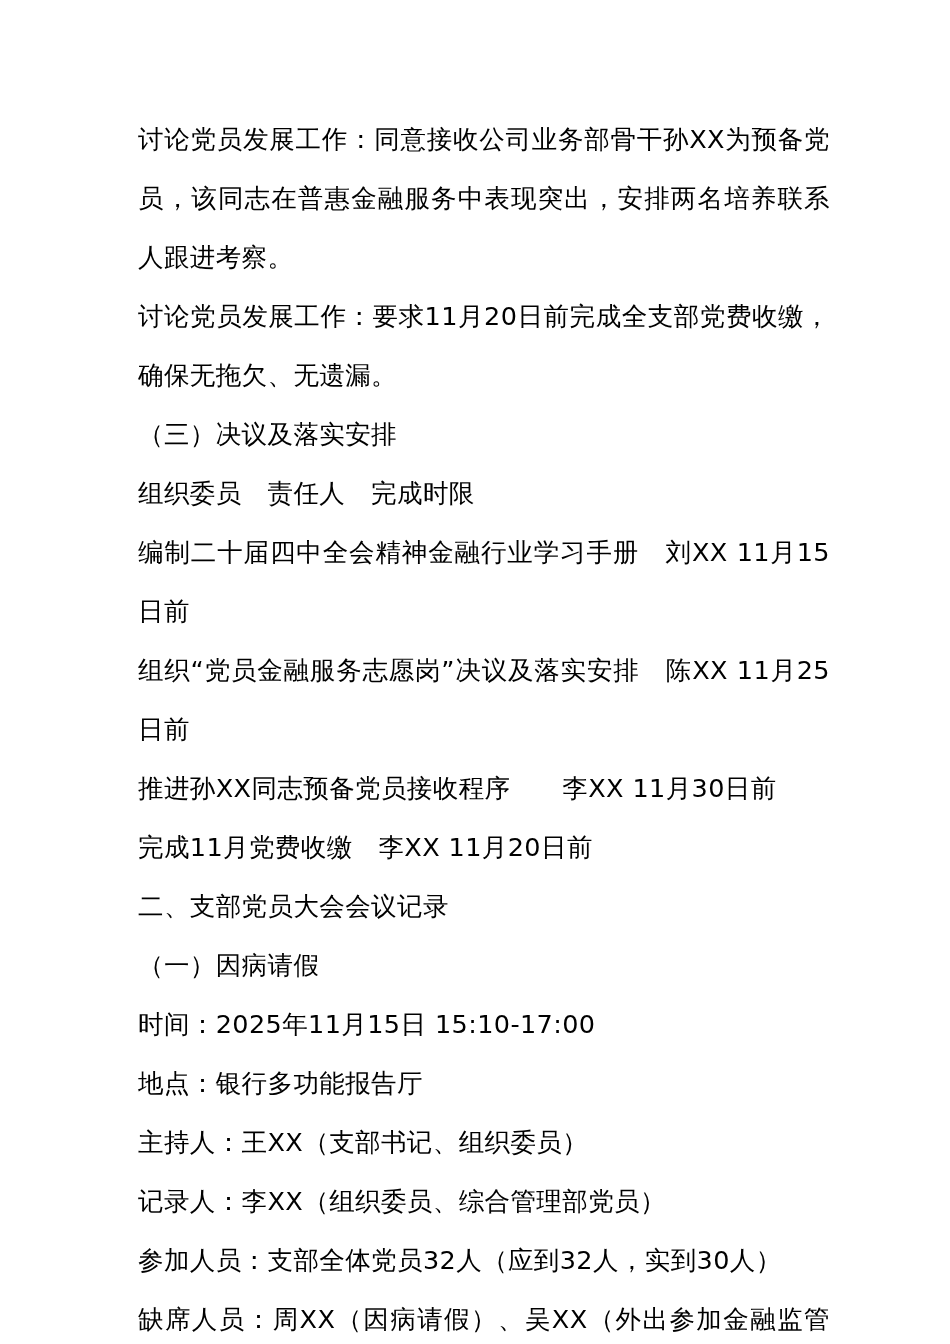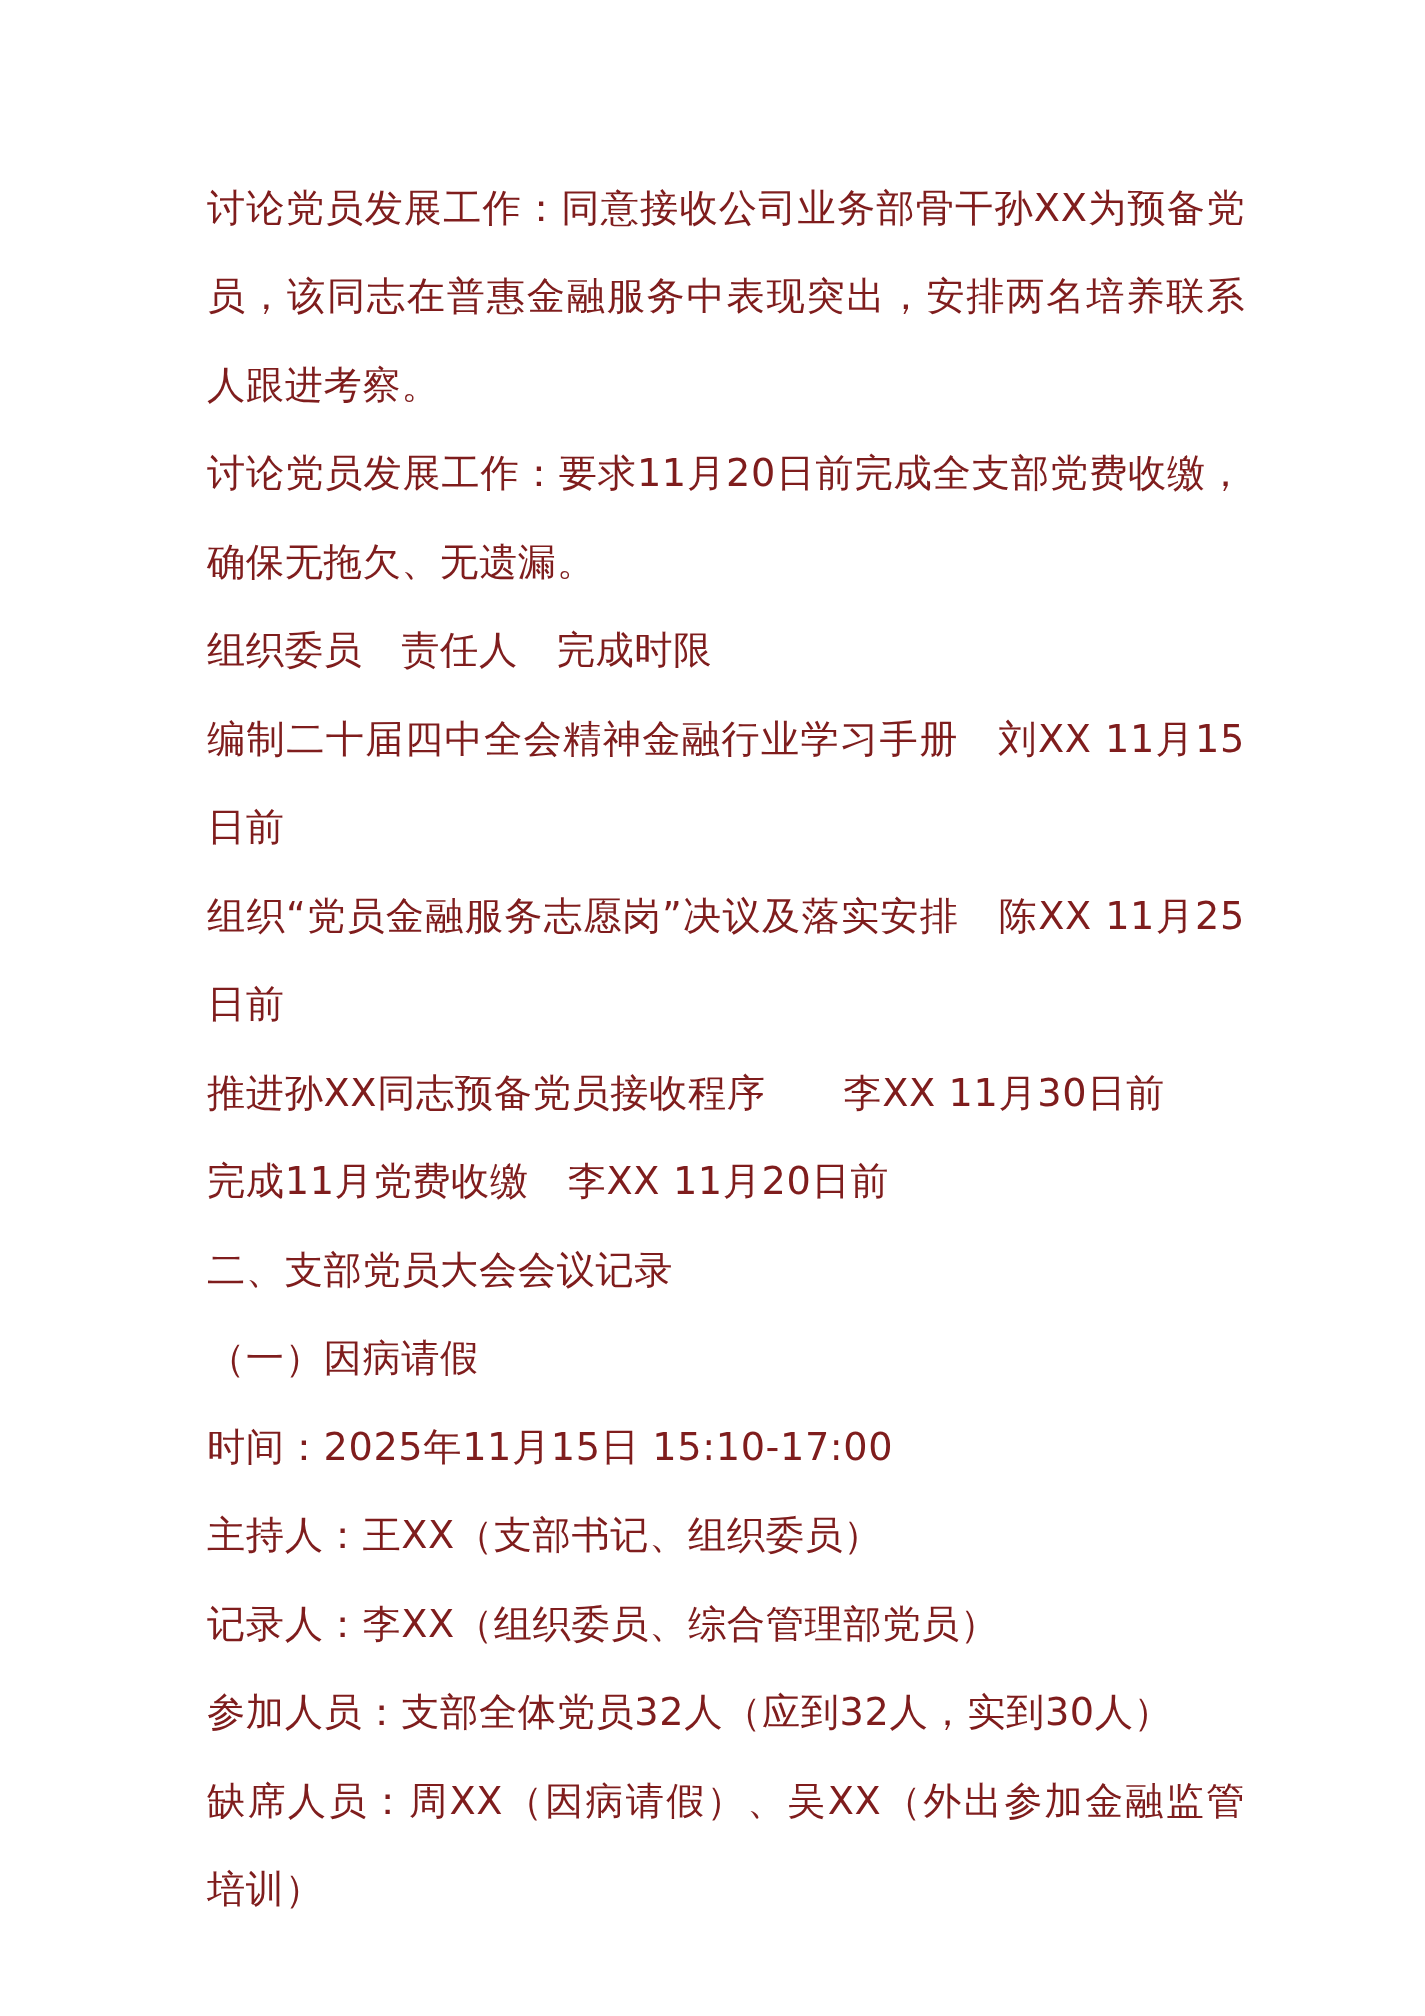--- a/index.html
+++ b/index.html
@@ -16,7 +16,7 @@
     box-sizing: border-box;
     padding: 110px 120px 60px 138px;
     font-family: "DejaVu Sans", "Liberation Sans", sans-serif;
-    color: #7f1d1d;
+    color: #000000;
     overflow: hidden;
   }
   .doc-body {

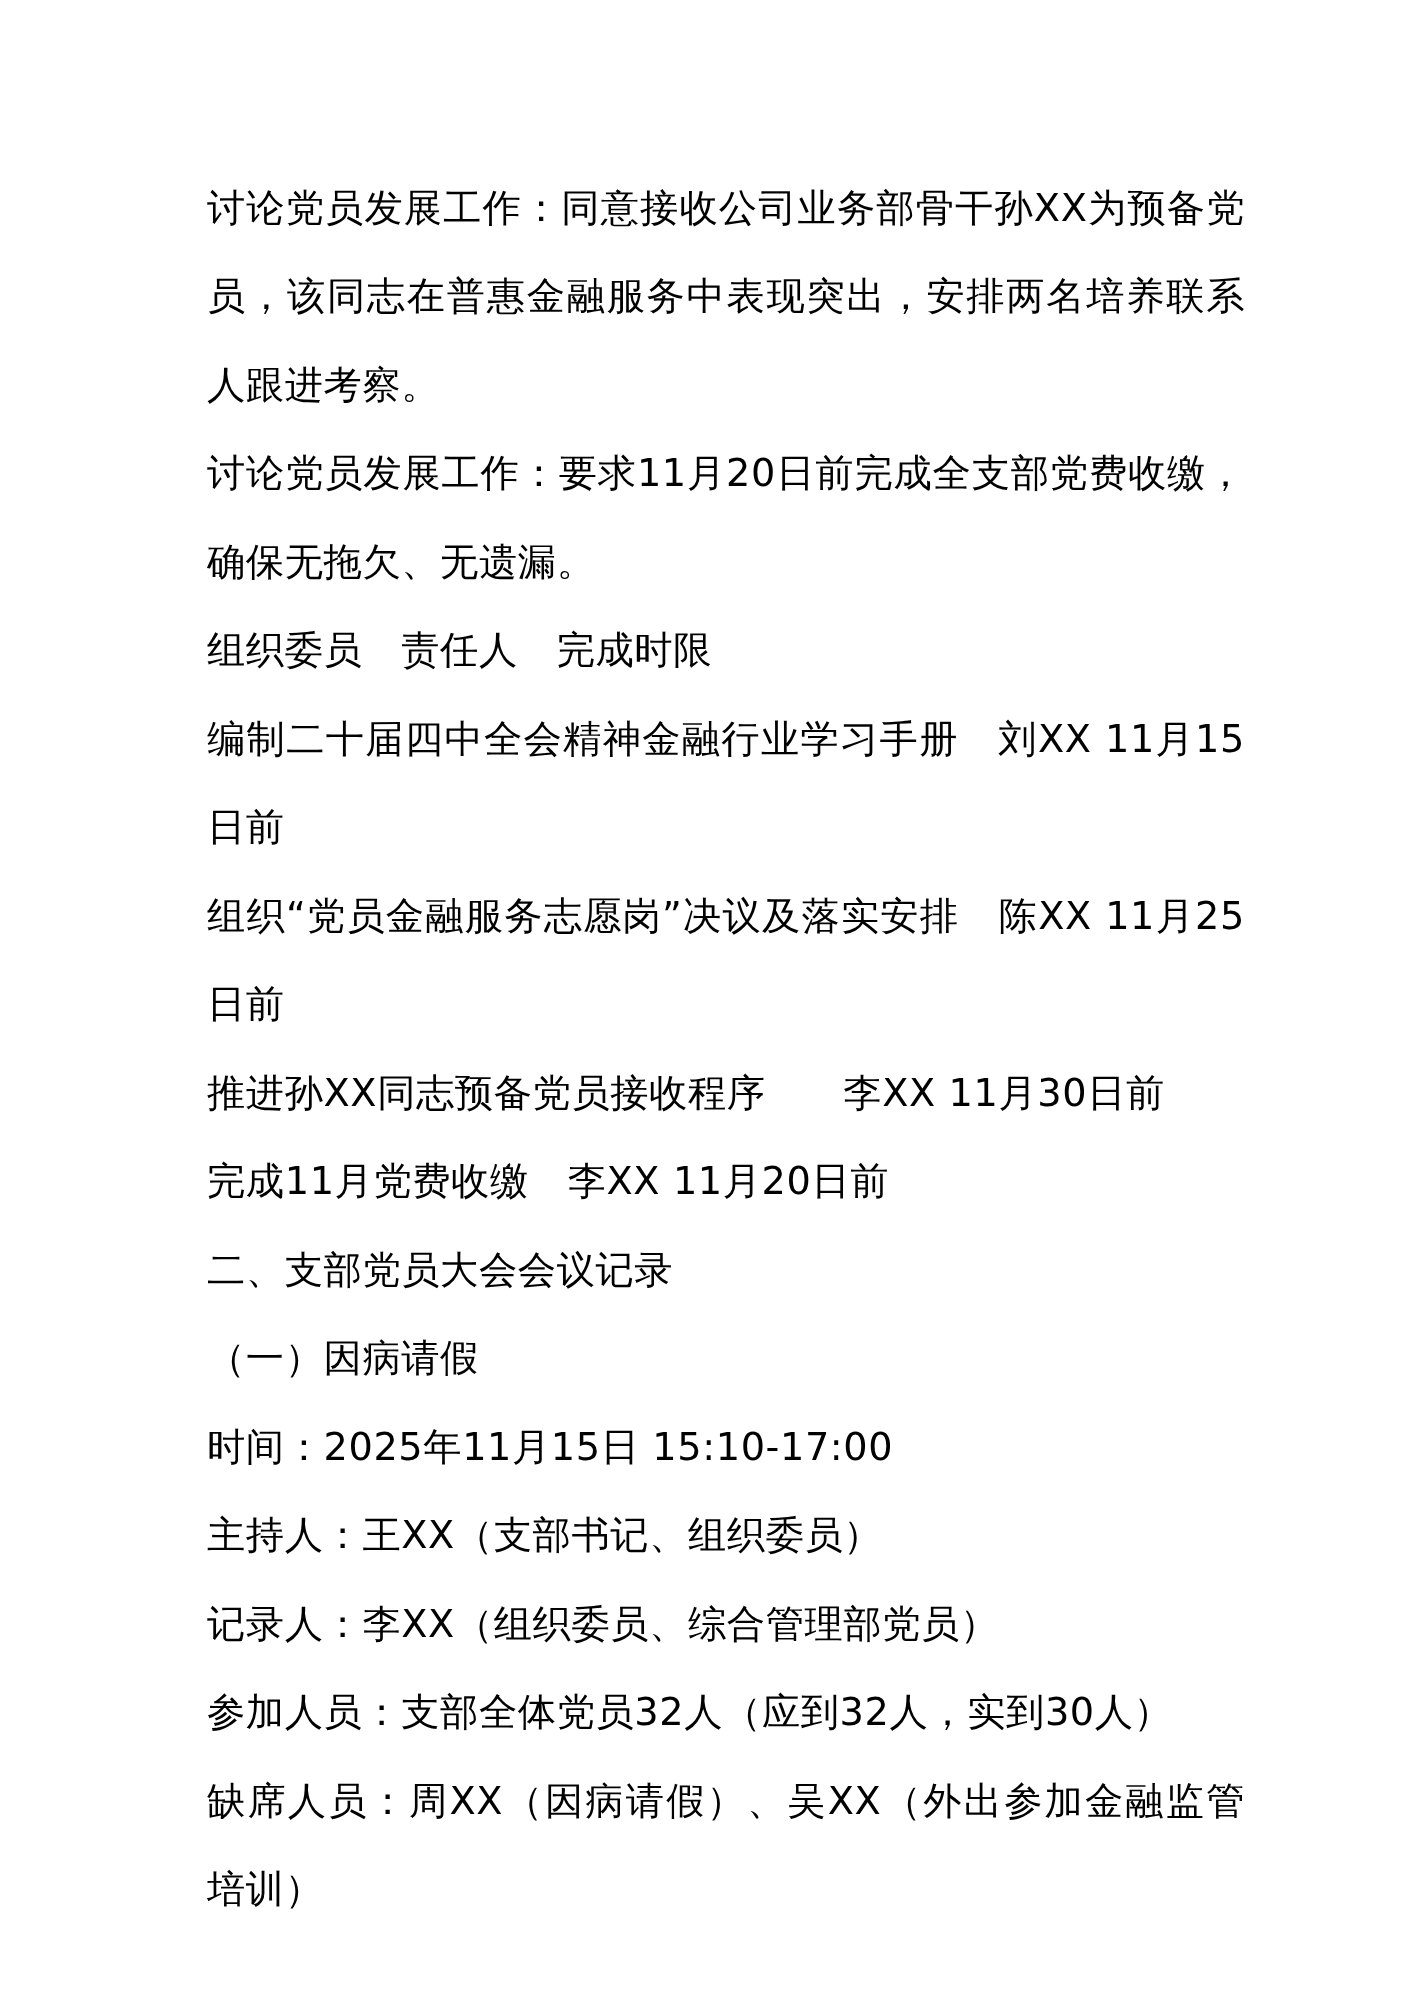--- a/index.html
+++ b/index.html
@@ -41,6 +41,7 @@
   <div class="doc-body">
     <p class="p">讨论党员发展工作：同意接收公司业务部骨干孙XX为预备党员，该同志在普惠金融服务中表现突出，安排两名培养联系人跟进考察。</p>
     <p class="p">讨论党员发展工作：要求11月20日前完成全支部党费收缴，确保无拖欠、无遗漏。</p>
+    <p class="p p-indent">（三）决议及落实安排</p>
     <p class="p">组织委员　责任人　完成时限</p>
     <p class="p">编制二十届四中全会精神金融行业学习手册　刘XX 11月15日前</p>
     <p class="p">组织“党员金融服务志愿岗”决议及落实安排　陈XX 11月25日前</p>

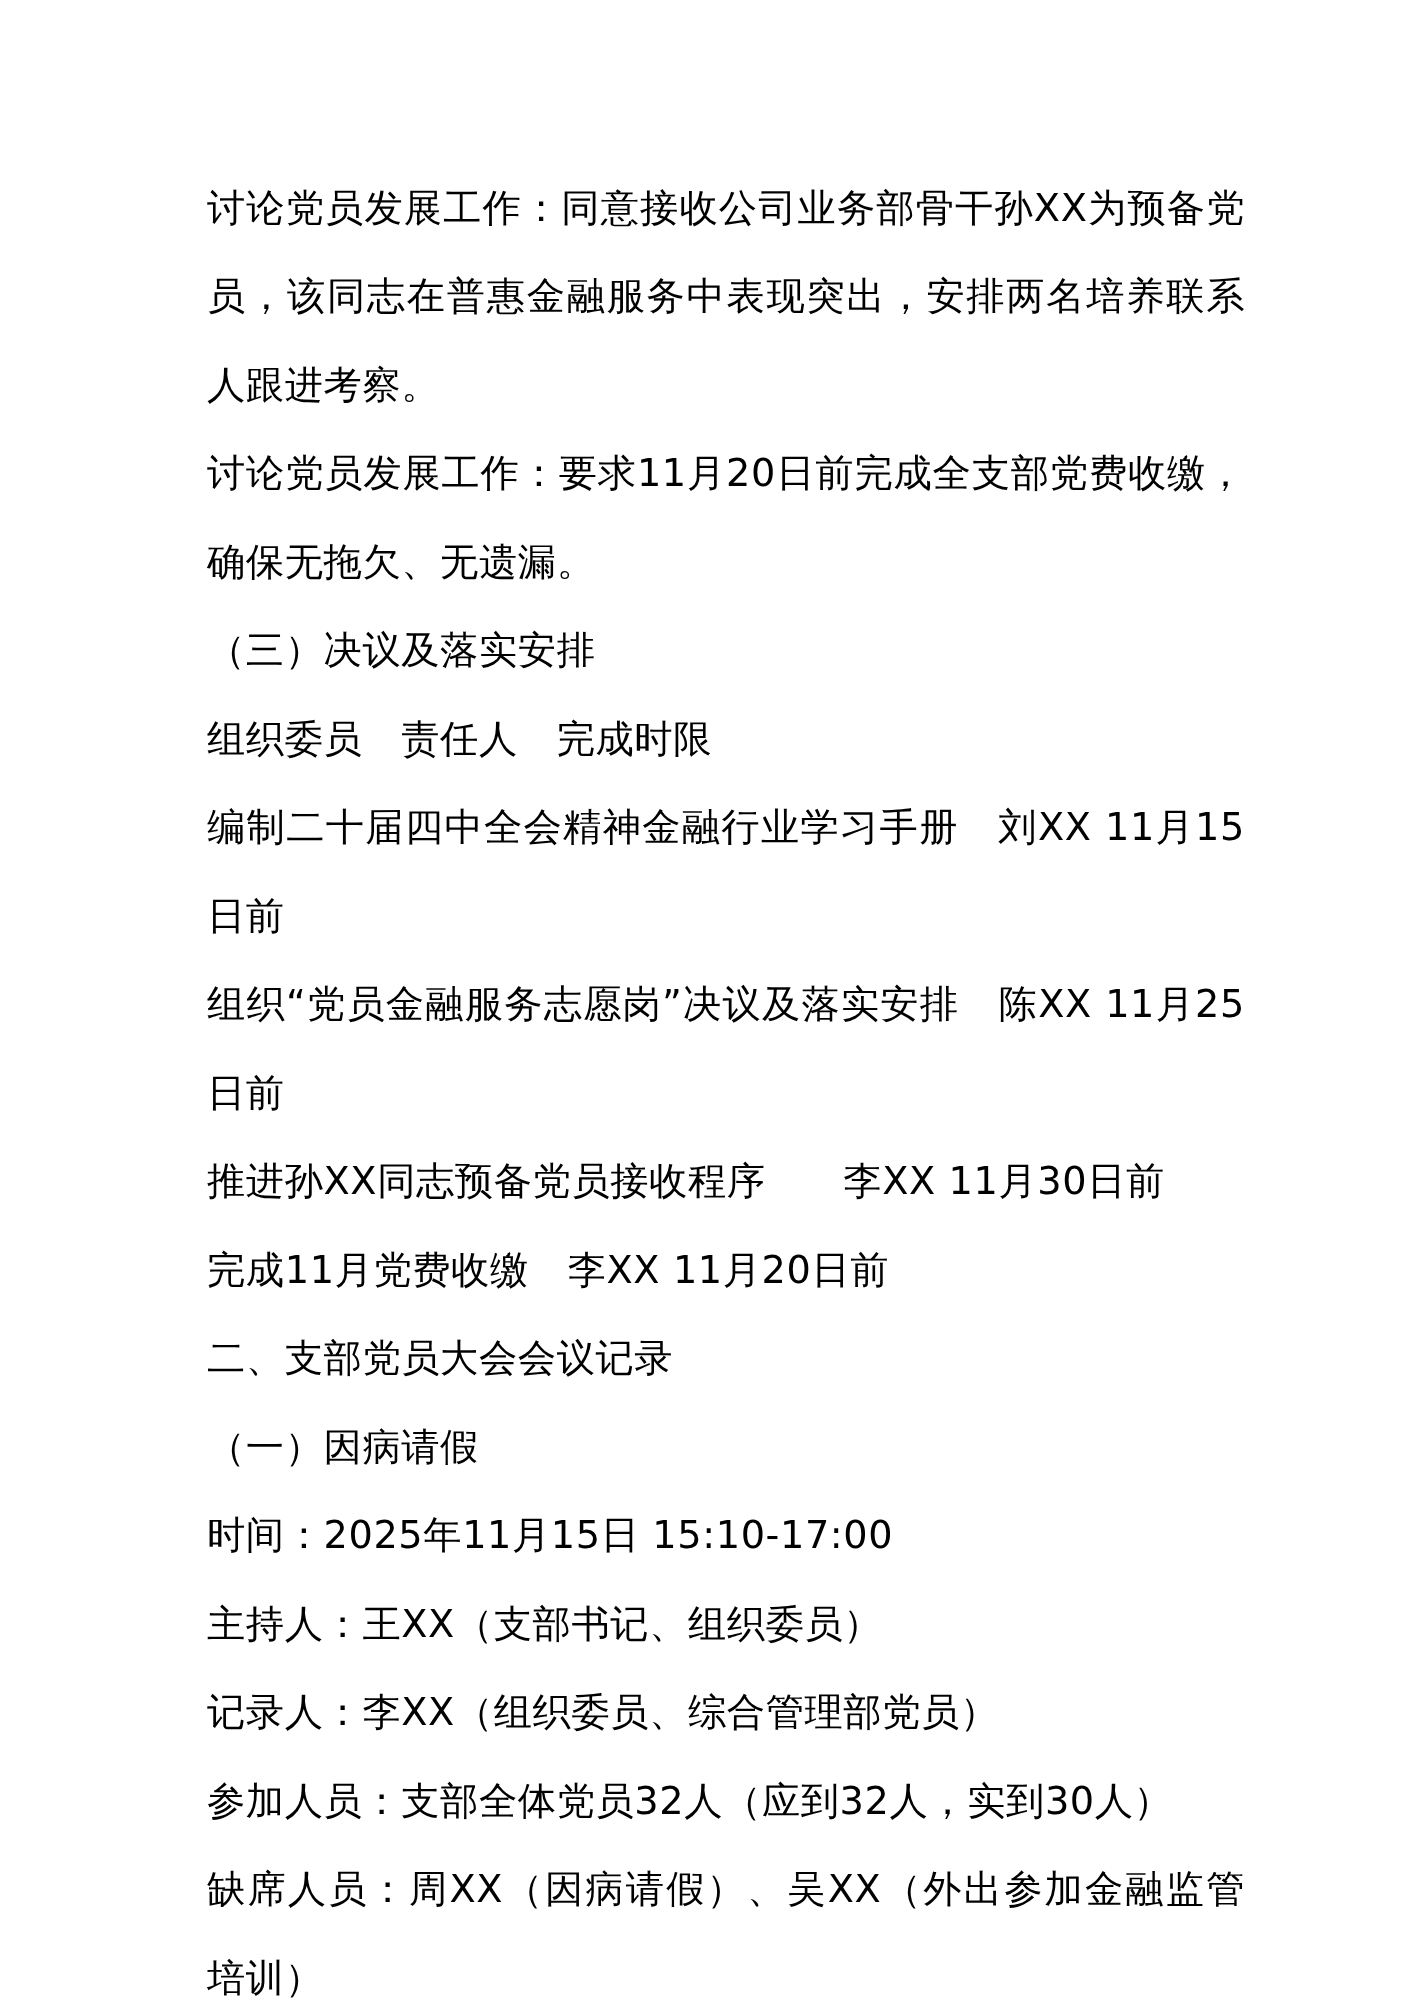--- a/index.html
+++ b/index.html
@@ -50,6 +50,7 @@
     <p class="p">二、支部党员大会会议记录</p>
     <p class="p p-indent">（一）因病请假</p>
     <p class="p">时间：2025年11月15日 15:10-17:00</p>
+    <p class="p">地点：银行多功能报告厅</p>
     <p class="p">主持人：王XX（支部书记、组织委员）</p>
     <p class="p">记录人：李XX（组织委员、综合管理部党员）</p>
     <p class="p">参加人员：支部全体党员32人（应到32人，实到30人）</p>

